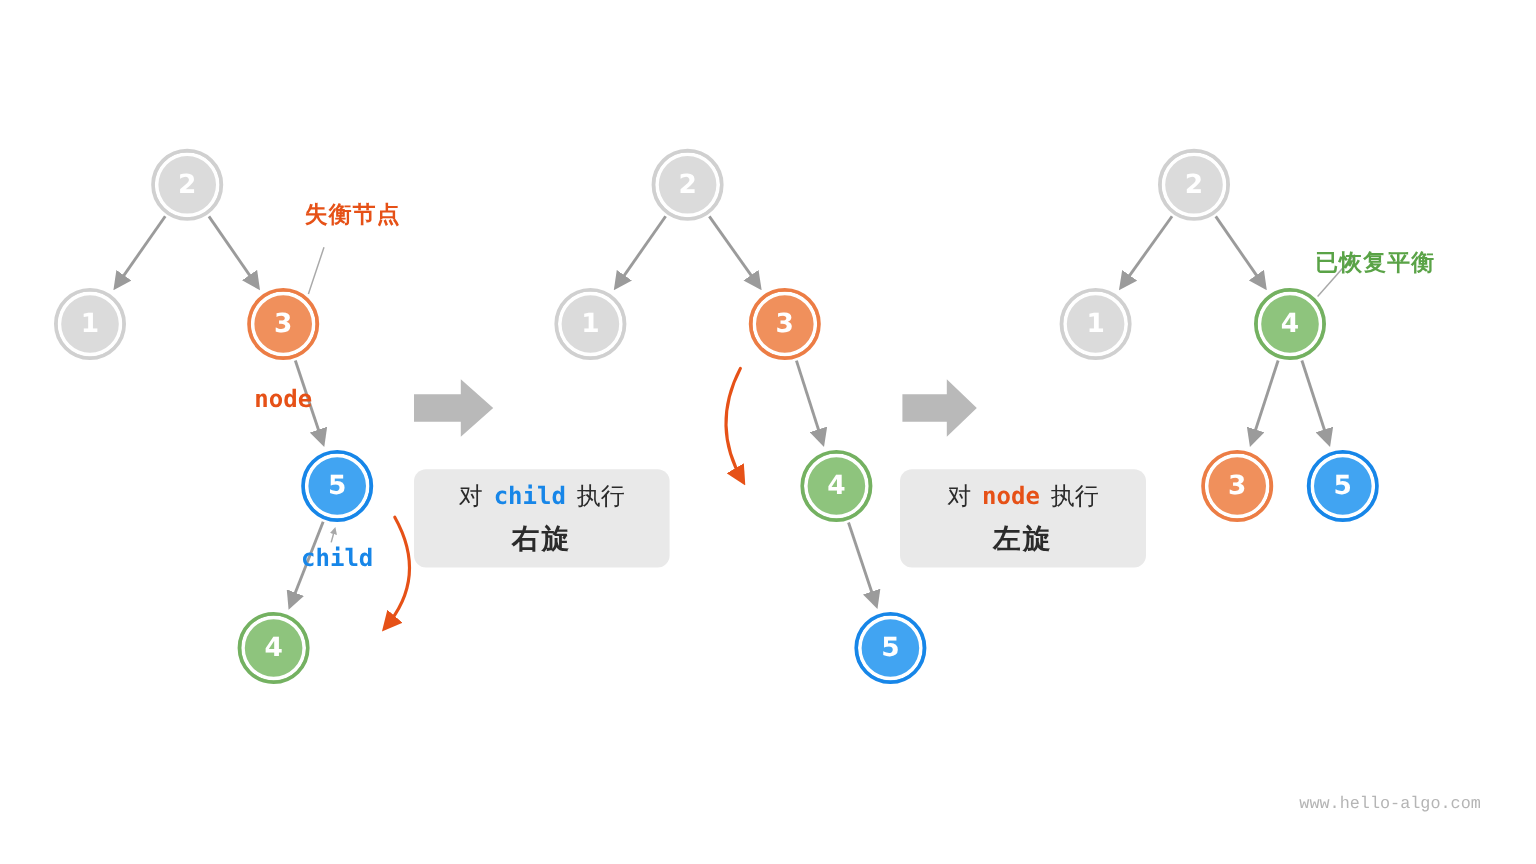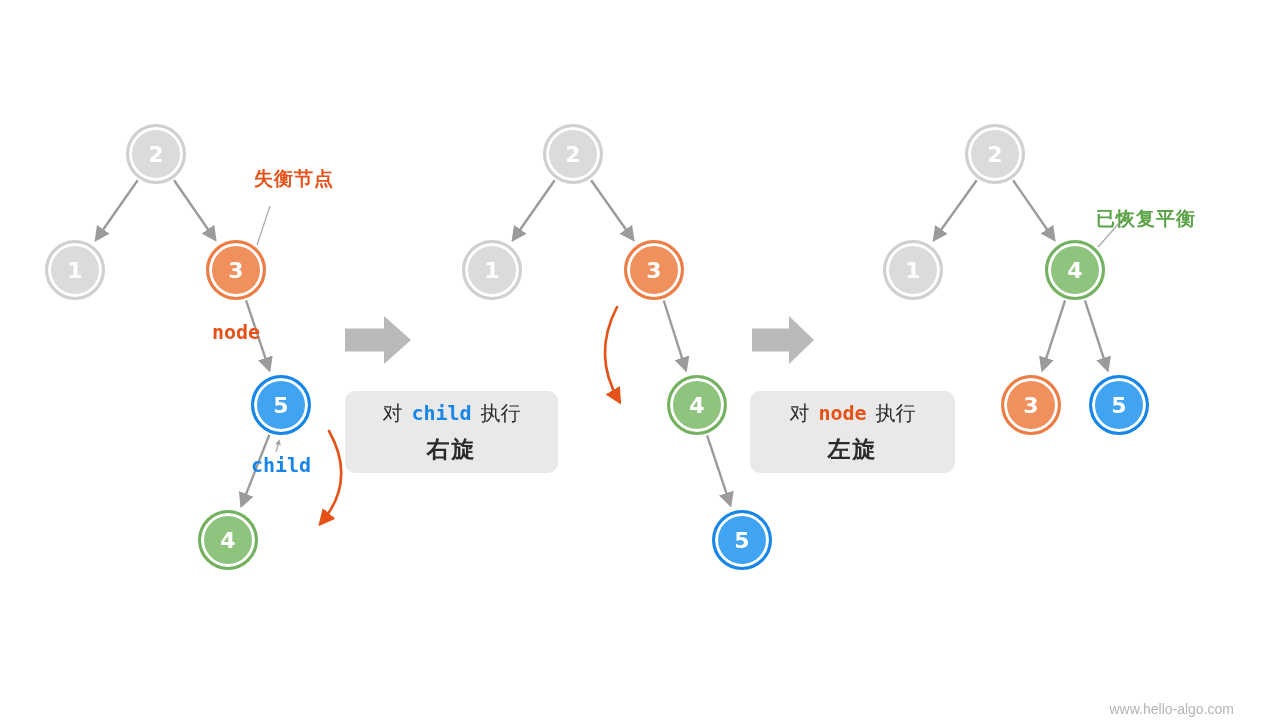--- a/index.html
+++ b/index.html
@@ -49,8 +49,8 @@
   .cap-target.orange{color:var(--accent-orange);}
   .cap-line2{font-size:23px;font-weight:bold;letter-spacing:2px;}
 
-  .footer{position:absolute;right:46px;top:701px;color:var(--footer-gray);
-          font-family:Liberation Sans, sans-serif;font-size:14px;}
+  .footer{position:absolute;right:46px;top:662px;color:var(--footer-gray);
+          font-family:Liberation Mono, monospace;font-size:14px;}
 </style>
 </head>
 <body>

